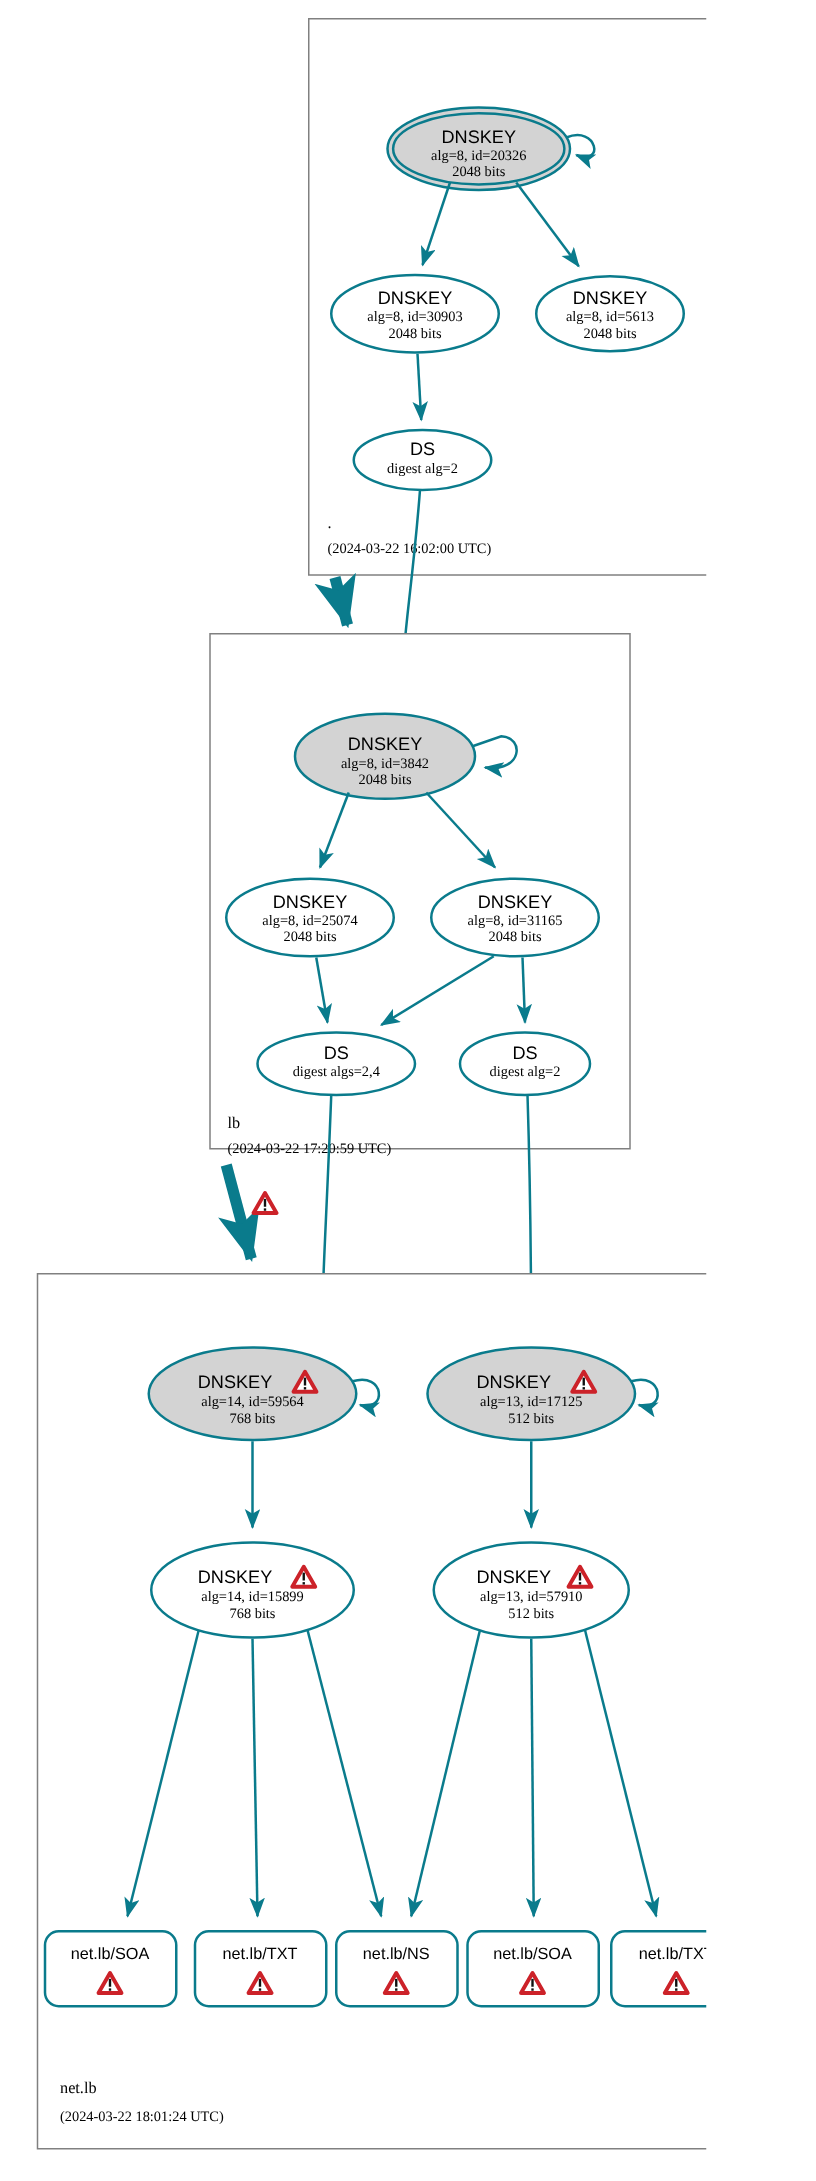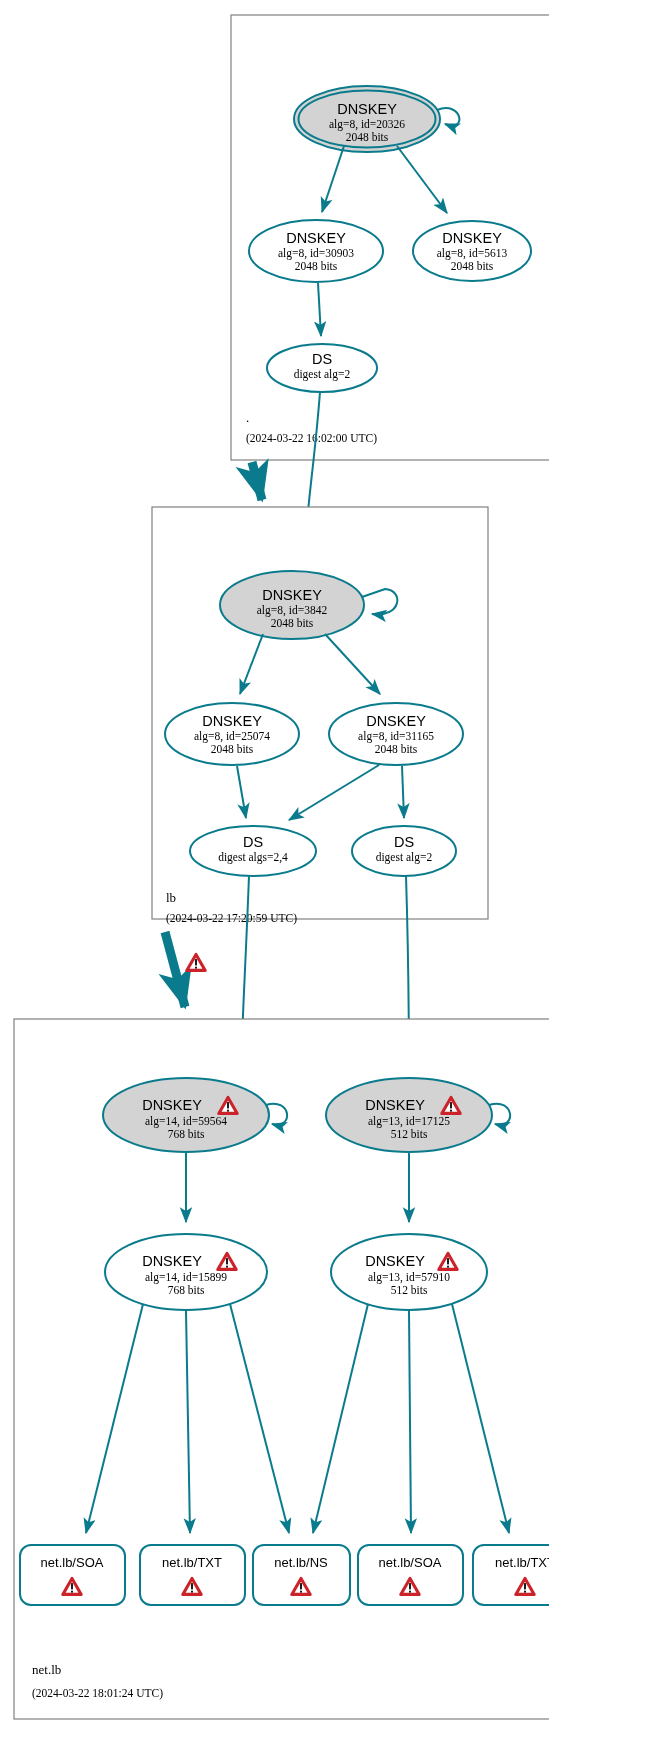--- a/index.html
+++ b/index.html
@@ -6,7 +6,7 @@
   body{width:653px;height:1745px;position:relative;
        font-family:"Liberation Sans", sans-serif;
        -webkit-font-smoothing:antialiased;}
-  #stage{position:absolute;left:0;top:0;width:549px;height:1745px;overflow:hidden;}
+  #stage{position:absolute;left:16px;top:0;width:549px;height:1745px;overflow:hidden;}
   svg#graph{position:absolute;left:0;top:0;width:653px;height:1745px;}
 
   .zone-box{fill:#ffffff;stroke:#808080;stroke-width:1.2;}

